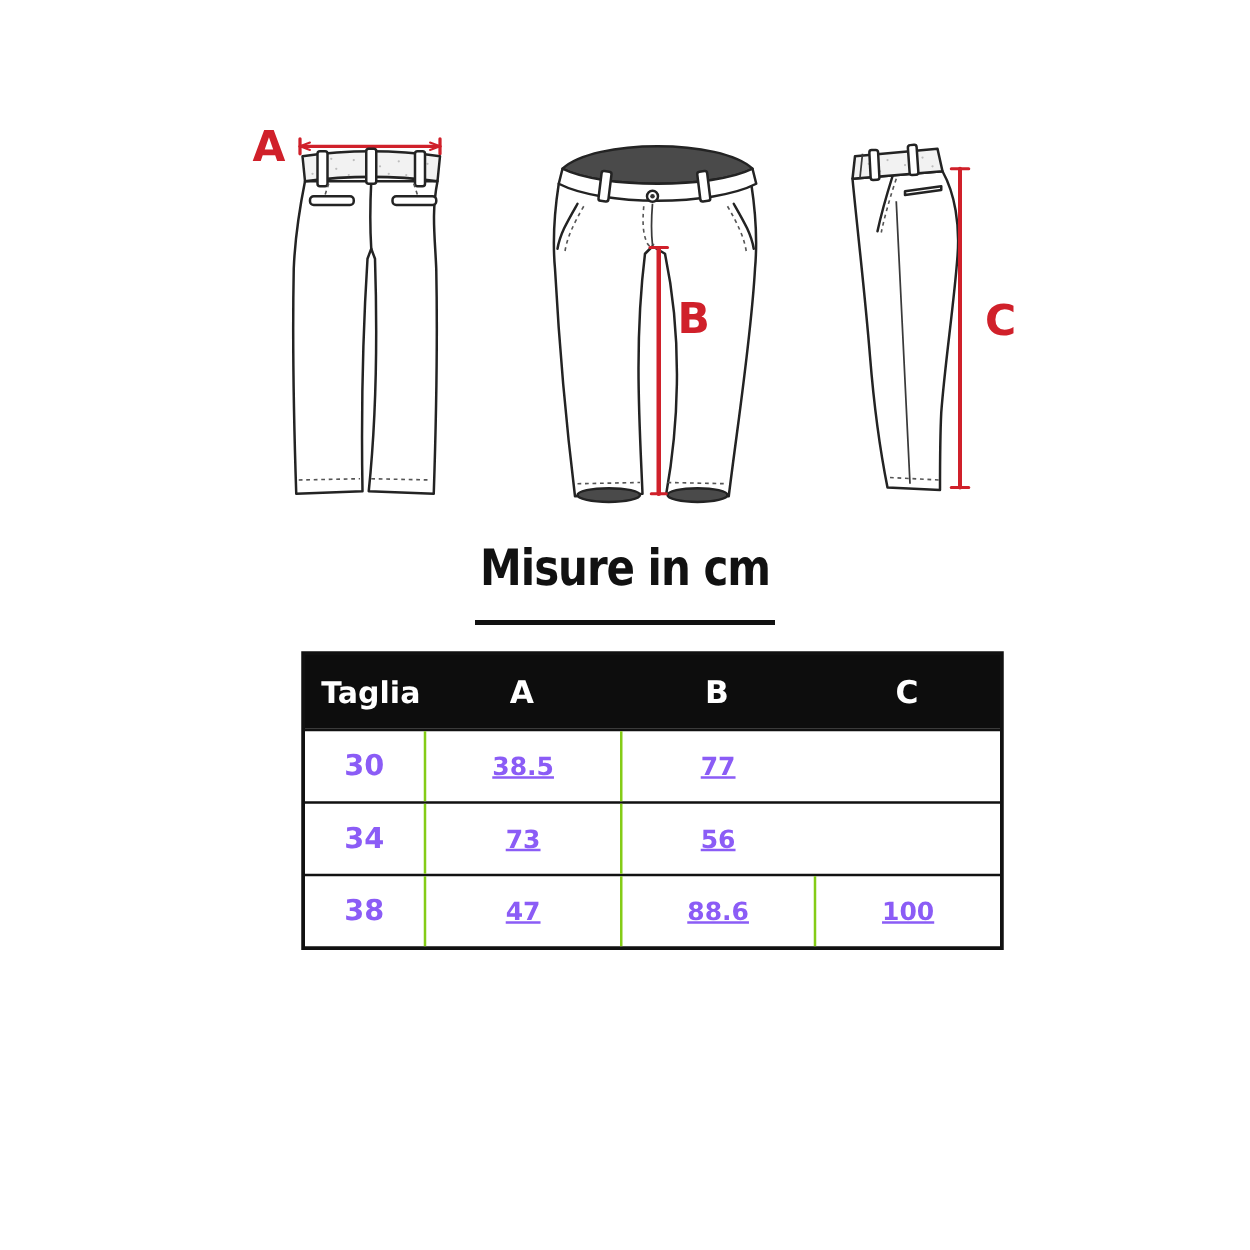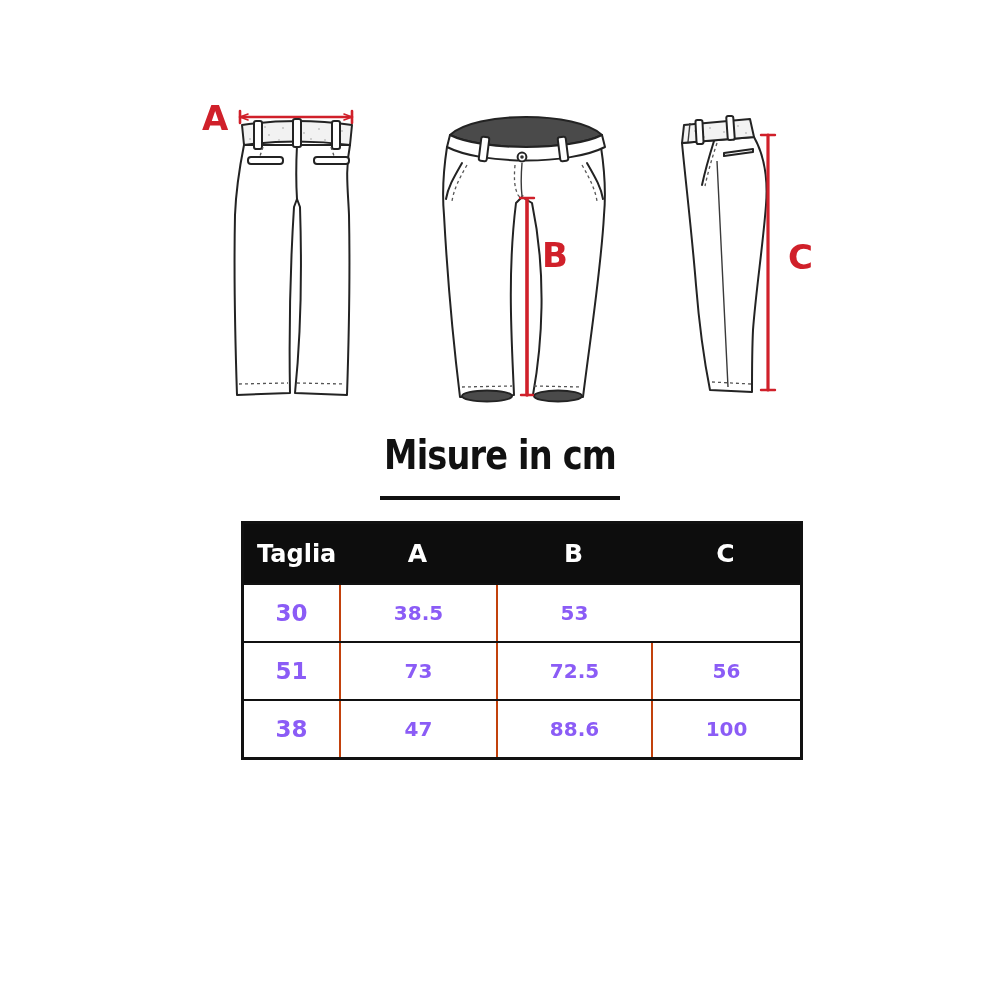--- a/index.html
+++ b/index.html
@@ -81,7 +81,7 @@
     font-size: 20px;
     font-family: "DejaVu Sans", "Liberation Sans", sans-serif;
   }
-  .t-body-row .t-cell + .t-cell { border-left: 2px solid #c2410c; }
+  .t-body-row .t-cell + .t-cell { border-left: 2px solid #84cc16; text-decoration: underline; }
   .t-cell.col-head {
     font-size: 25px;
     font-weight: 800;

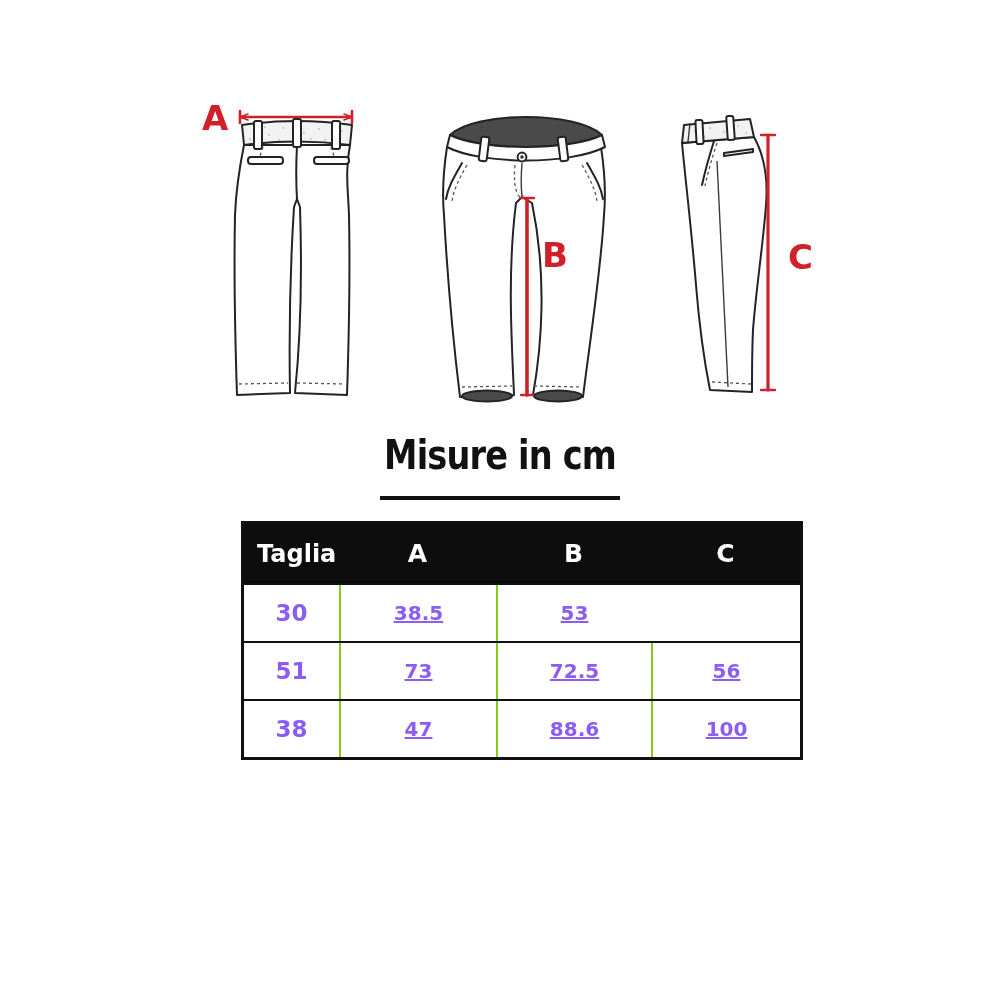--- a/index.html
+++ b/index.html
@@ -245,7 +245,7 @@
     <div class="t-row t-body-row">
       <div class="t-cell size-cell">30</div>
       <div class="t-cell">38.5</div>
-      <div class="t-cell">53</div>
+      <div class="t-cell">77</div>
     </div>
     <div class="t-row t-body-row">
       <div class="t-cell size-cell">51</div>

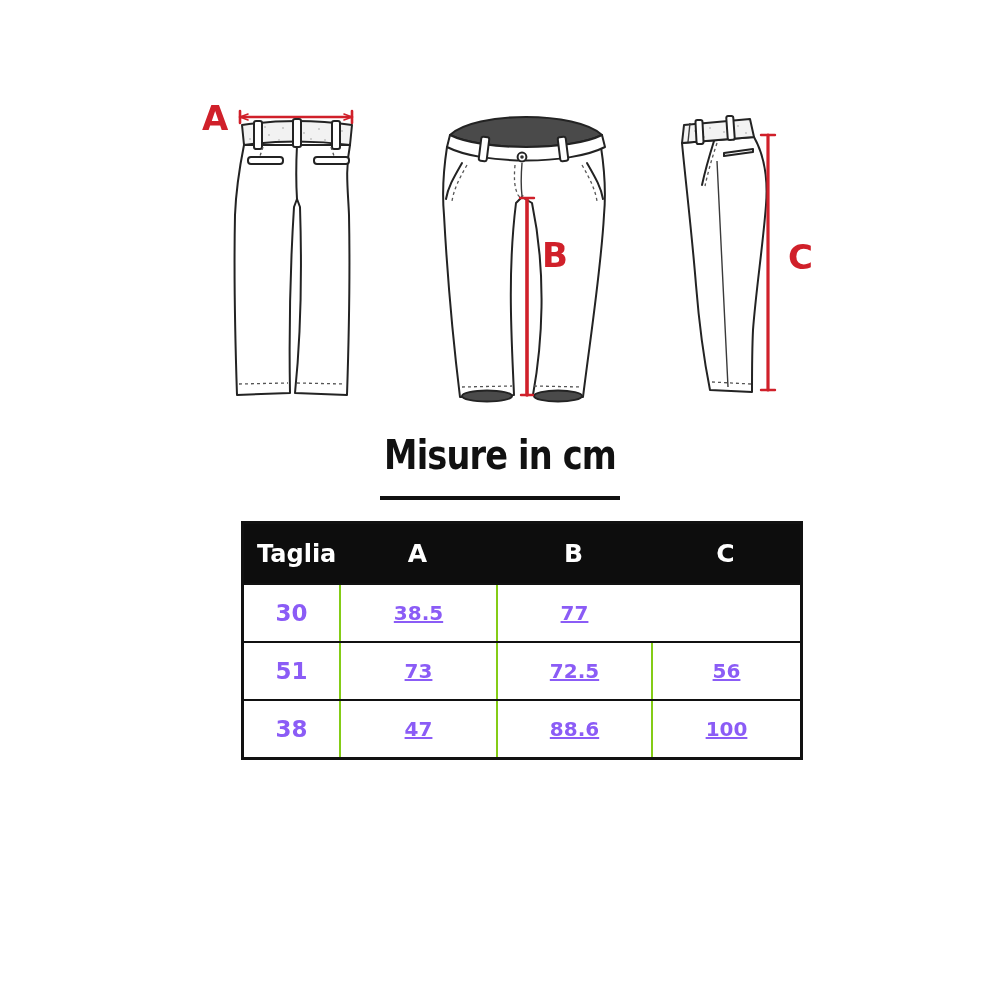--- a/index.html
+++ b/index.html
@@ -248,7 +248,7 @@
       <div class="t-cell">77</div>
     </div>
     <div class="t-row t-body-row">
-      <div class="t-cell size-cell">51</div>
+      <div class="t-cell size-cell">34</div>
       <div class="t-cell">73</div>
       <div class="t-cell">72.5</div>
       <div class="t-cell">56</div>

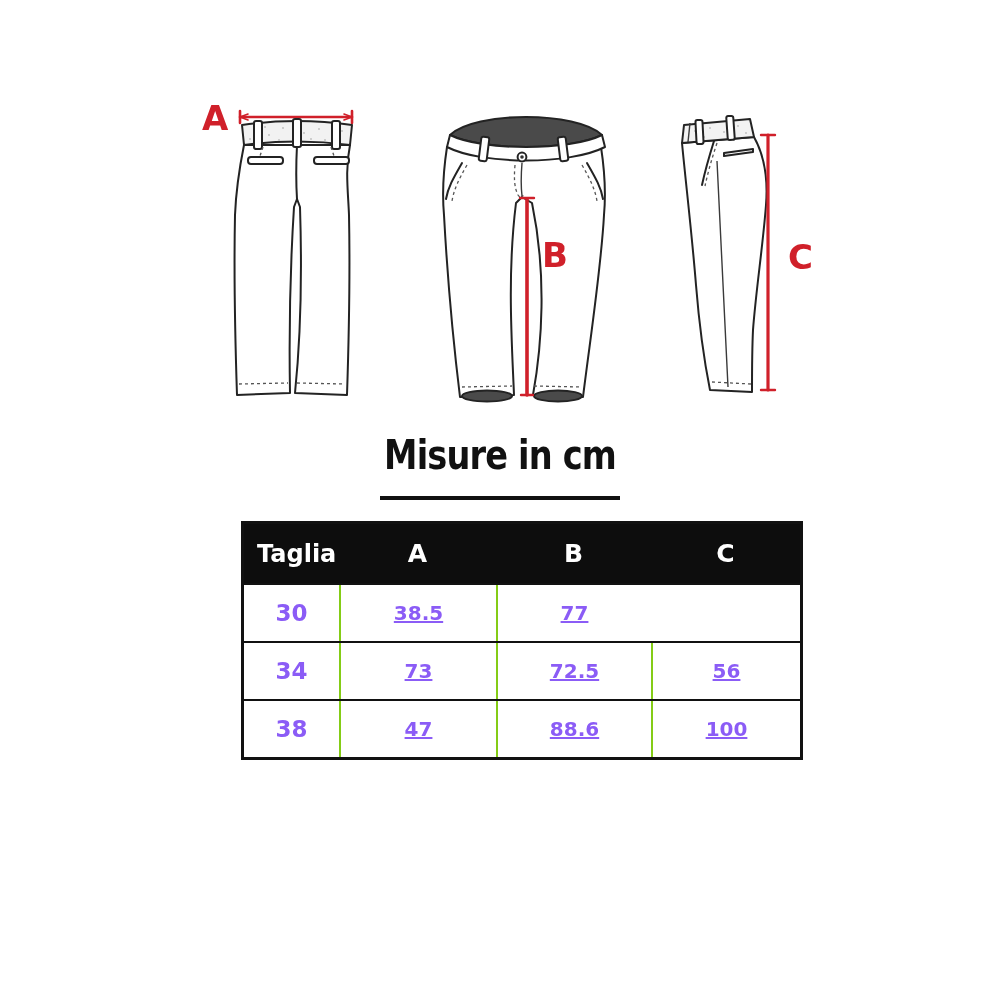--- a/index.html
+++ b/index.html
@@ -250,7 +250,6 @@
     <div class="t-row t-body-row">
       <div class="t-cell size-cell">34</div>
       <div class="t-cell">73</div>
-      <div class="t-cell">72.5</div>
       <div class="t-cell">56</div>
     </div>
     <div class="t-row t-body-row">

